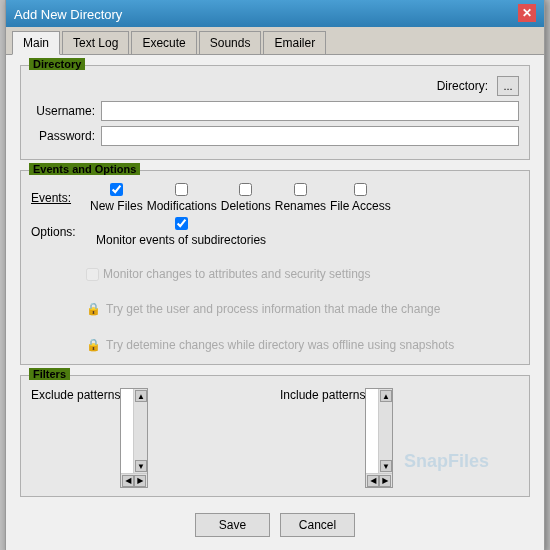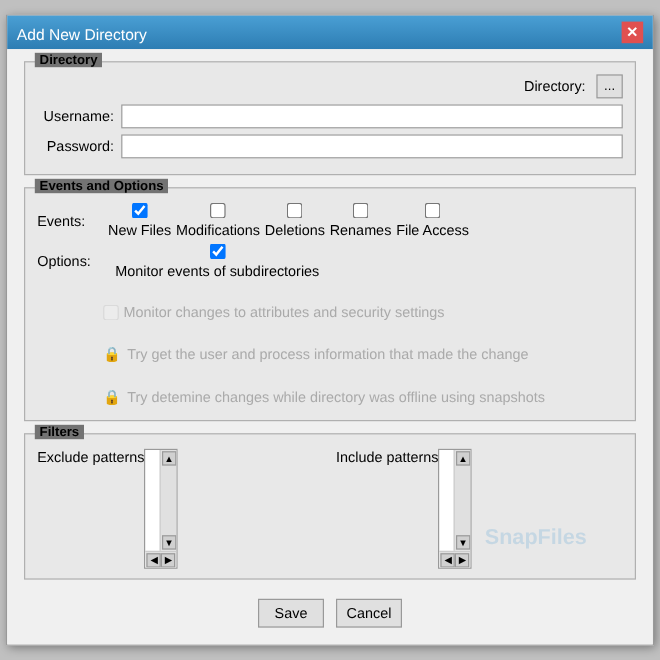--- a/index.html
+++ b/index.html
@@ -289,6 +289,23 @@
     <button class="title-bar-close">✕</button>
   </div>
 
+  <div class="tabs">
+    <div class="tab active">
+      <span>Main</span>
+    </div>
+    <div class="tab">
+      <span>Text Log</span>
+    </div>
+    <div class="tab">
+      <span>Execute</span>
+    </div>
+    <div class="tab">
+      <span>Sounds</span>
+    </div>
+    <div class="tab">
+      <span>Emailer</span>
+    </div>
+  </div>
 
   <div class="content">
 

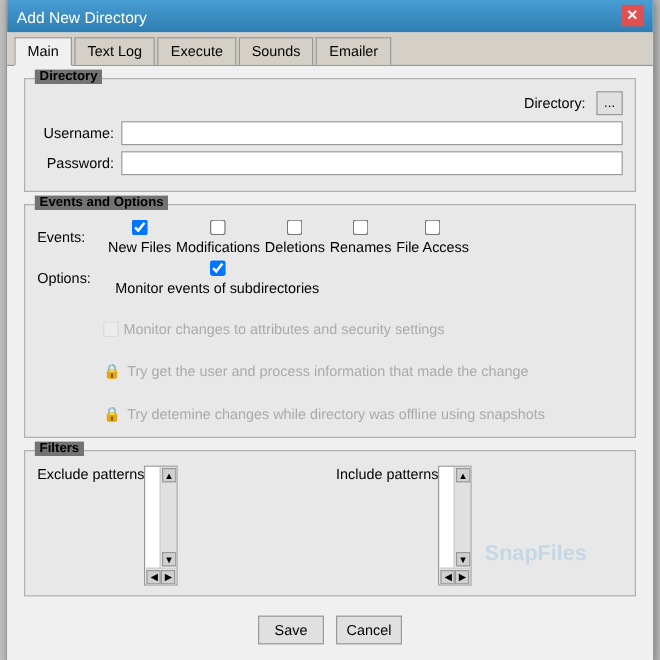--- a/index.html
+++ b/index.html
@@ -79,7 +79,7 @@
       position: absolute;
       top: -8px;
       left: 8px;
-      background: #737373;
+      background: #4d7c0f;
       padding: 0 4px;
       font-size: 11px;
       font-weight: bold;

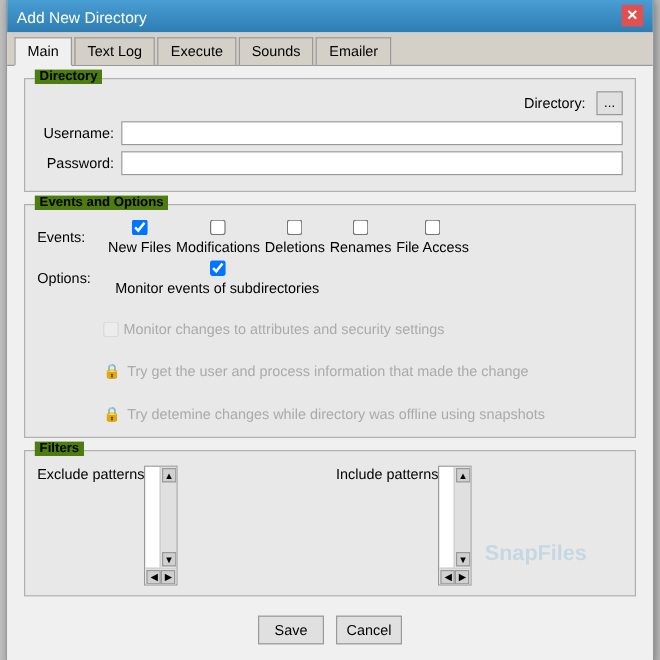--- a/index.html
+++ b/index.html
@@ -129,6 +129,7 @@
     .events-label {
       width: 55px;
       font-size: 12px;
+      text-decoration: underline;
     }
     .check-item {
       display: flex;

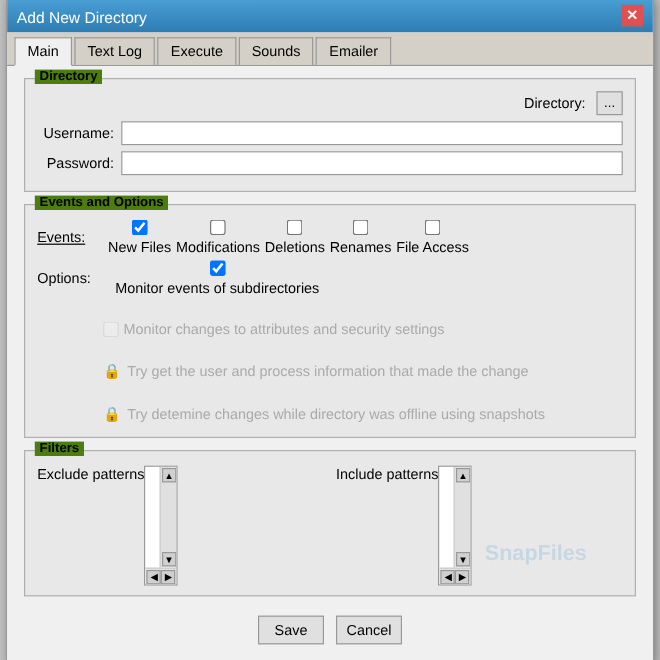--- a/index.html
+++ b/index.html
@@ -259,7 +259,7 @@
       padding: 6px 0 4px;
     }
     .action-btn {
-      width: 55px;
+      width: 75px;
       height: 24px;
       background: #e0e0e0;
       border: 1px solid #999;

